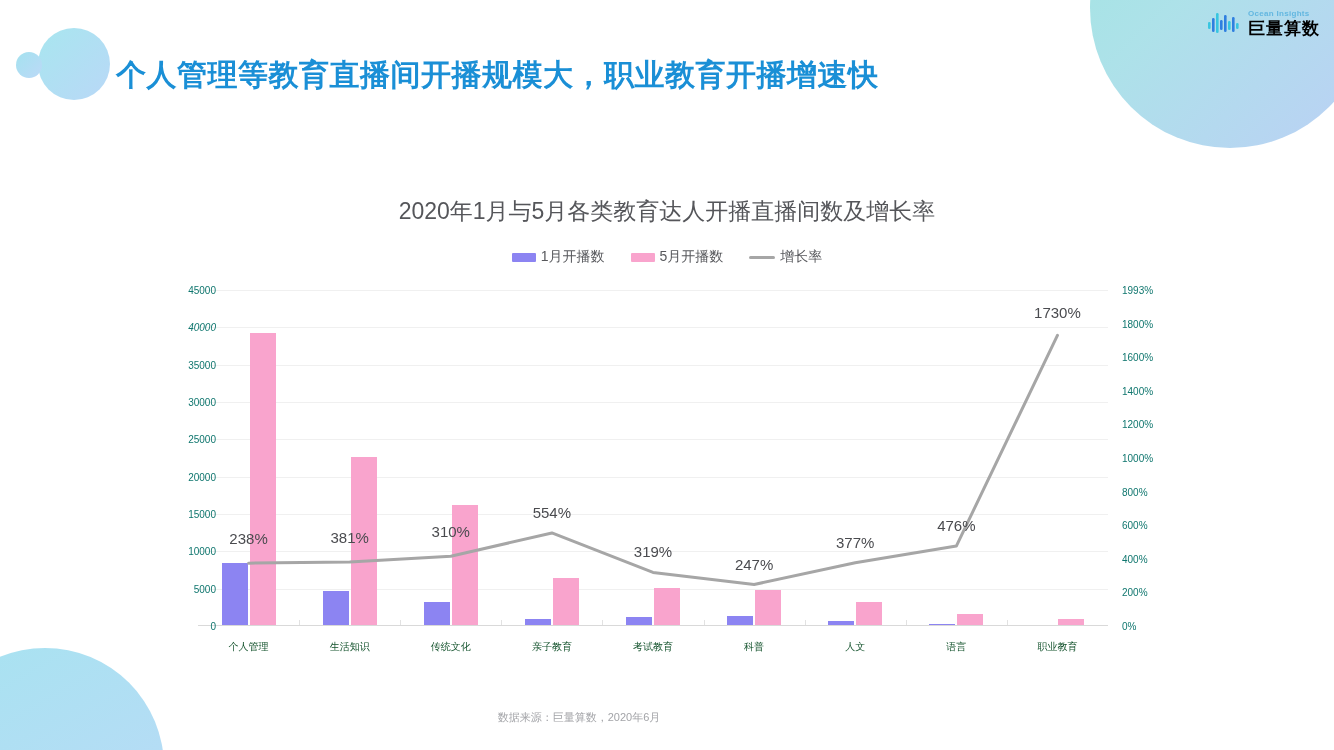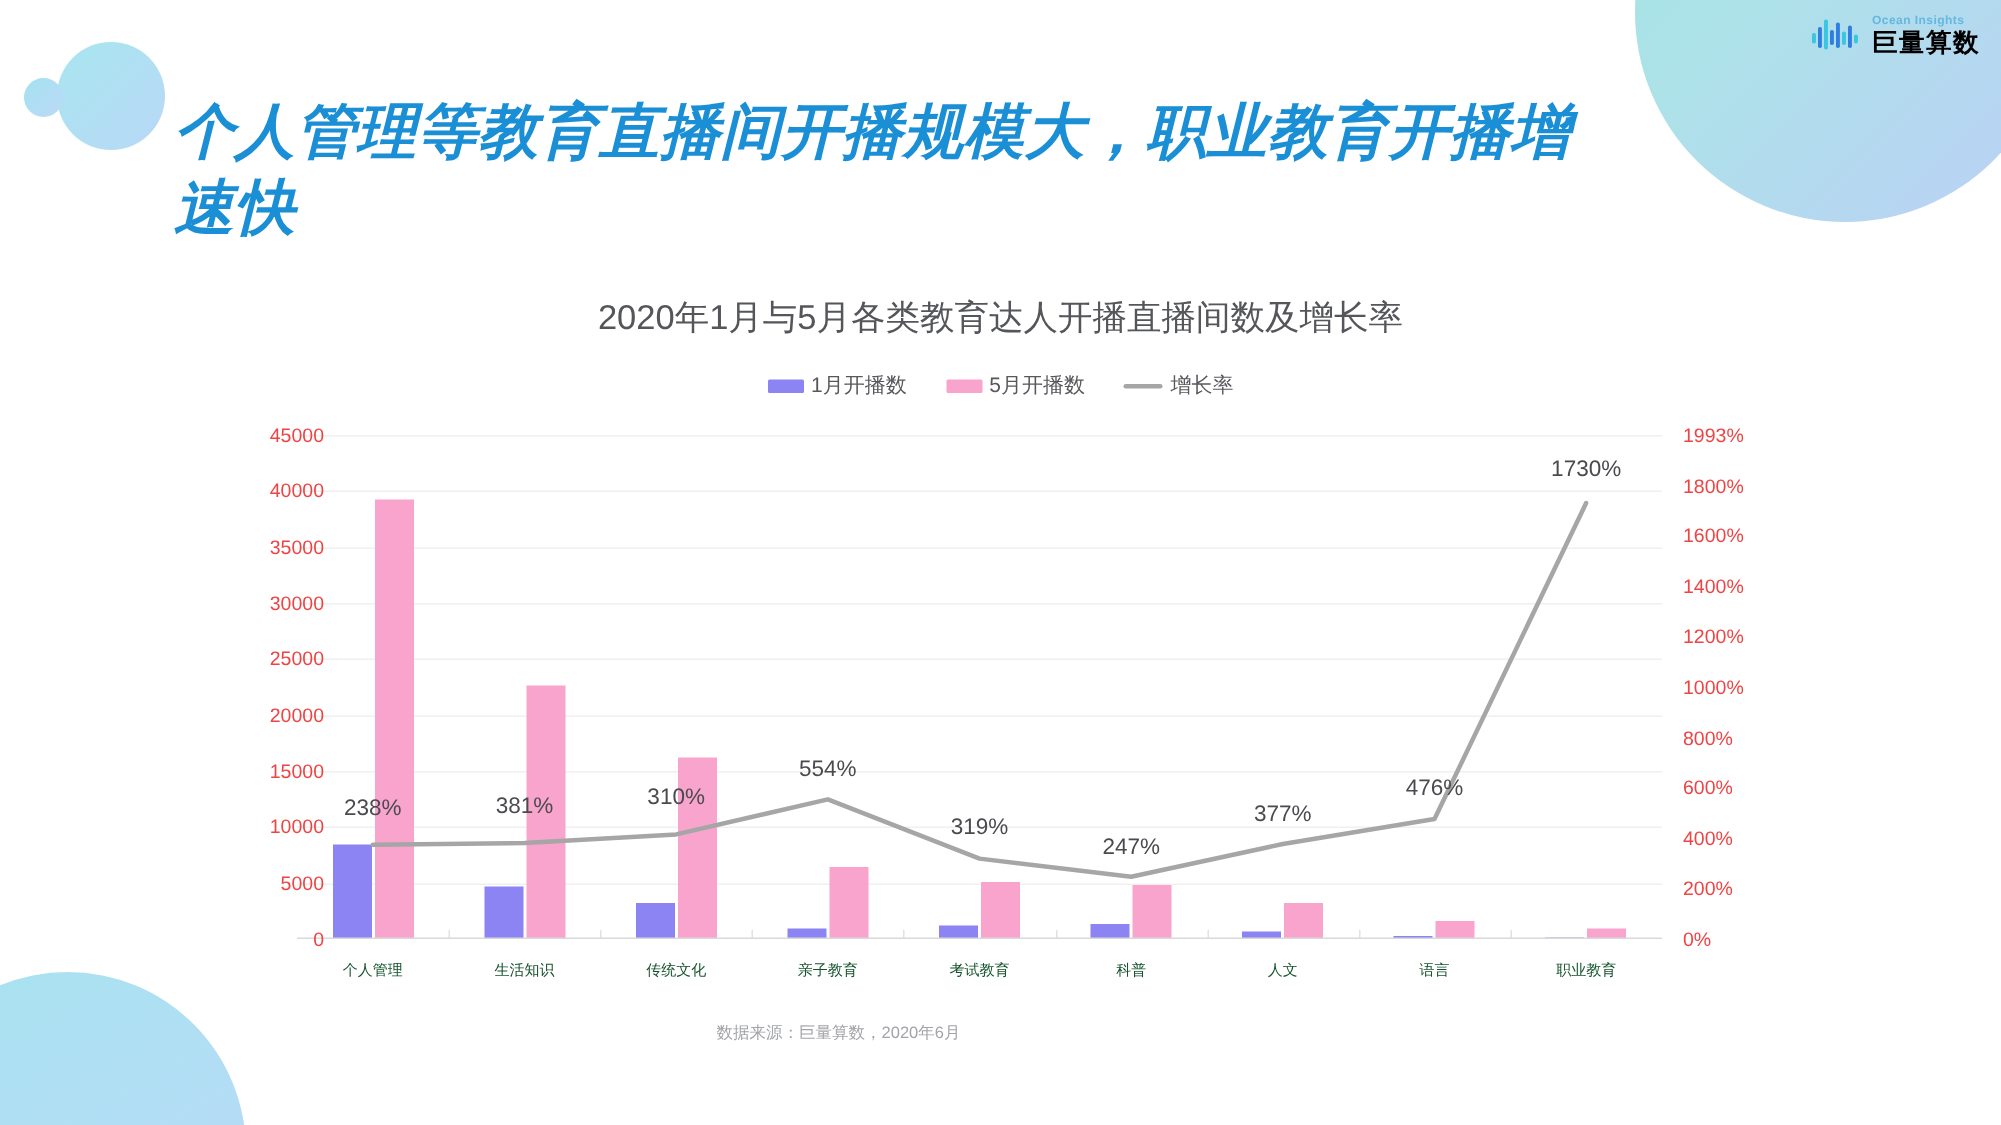--- a/index.html
+++ b/index.html
@@ -57,8 +57,8 @@
   
   #page-title {
     position: absolute; left: 116px; top: 36px; width: 960px;
-    font-size: 40px; font-weight: 700; color: #1a8fd6;
-    line-height: 1.28; letter-spacing: .5px; font-style: italic;
+    font-size: 30px; font-weight: 700; color: #1a8fd6;
+    line-height: 1.28; letter-spacing: .5px;
   }
 
   

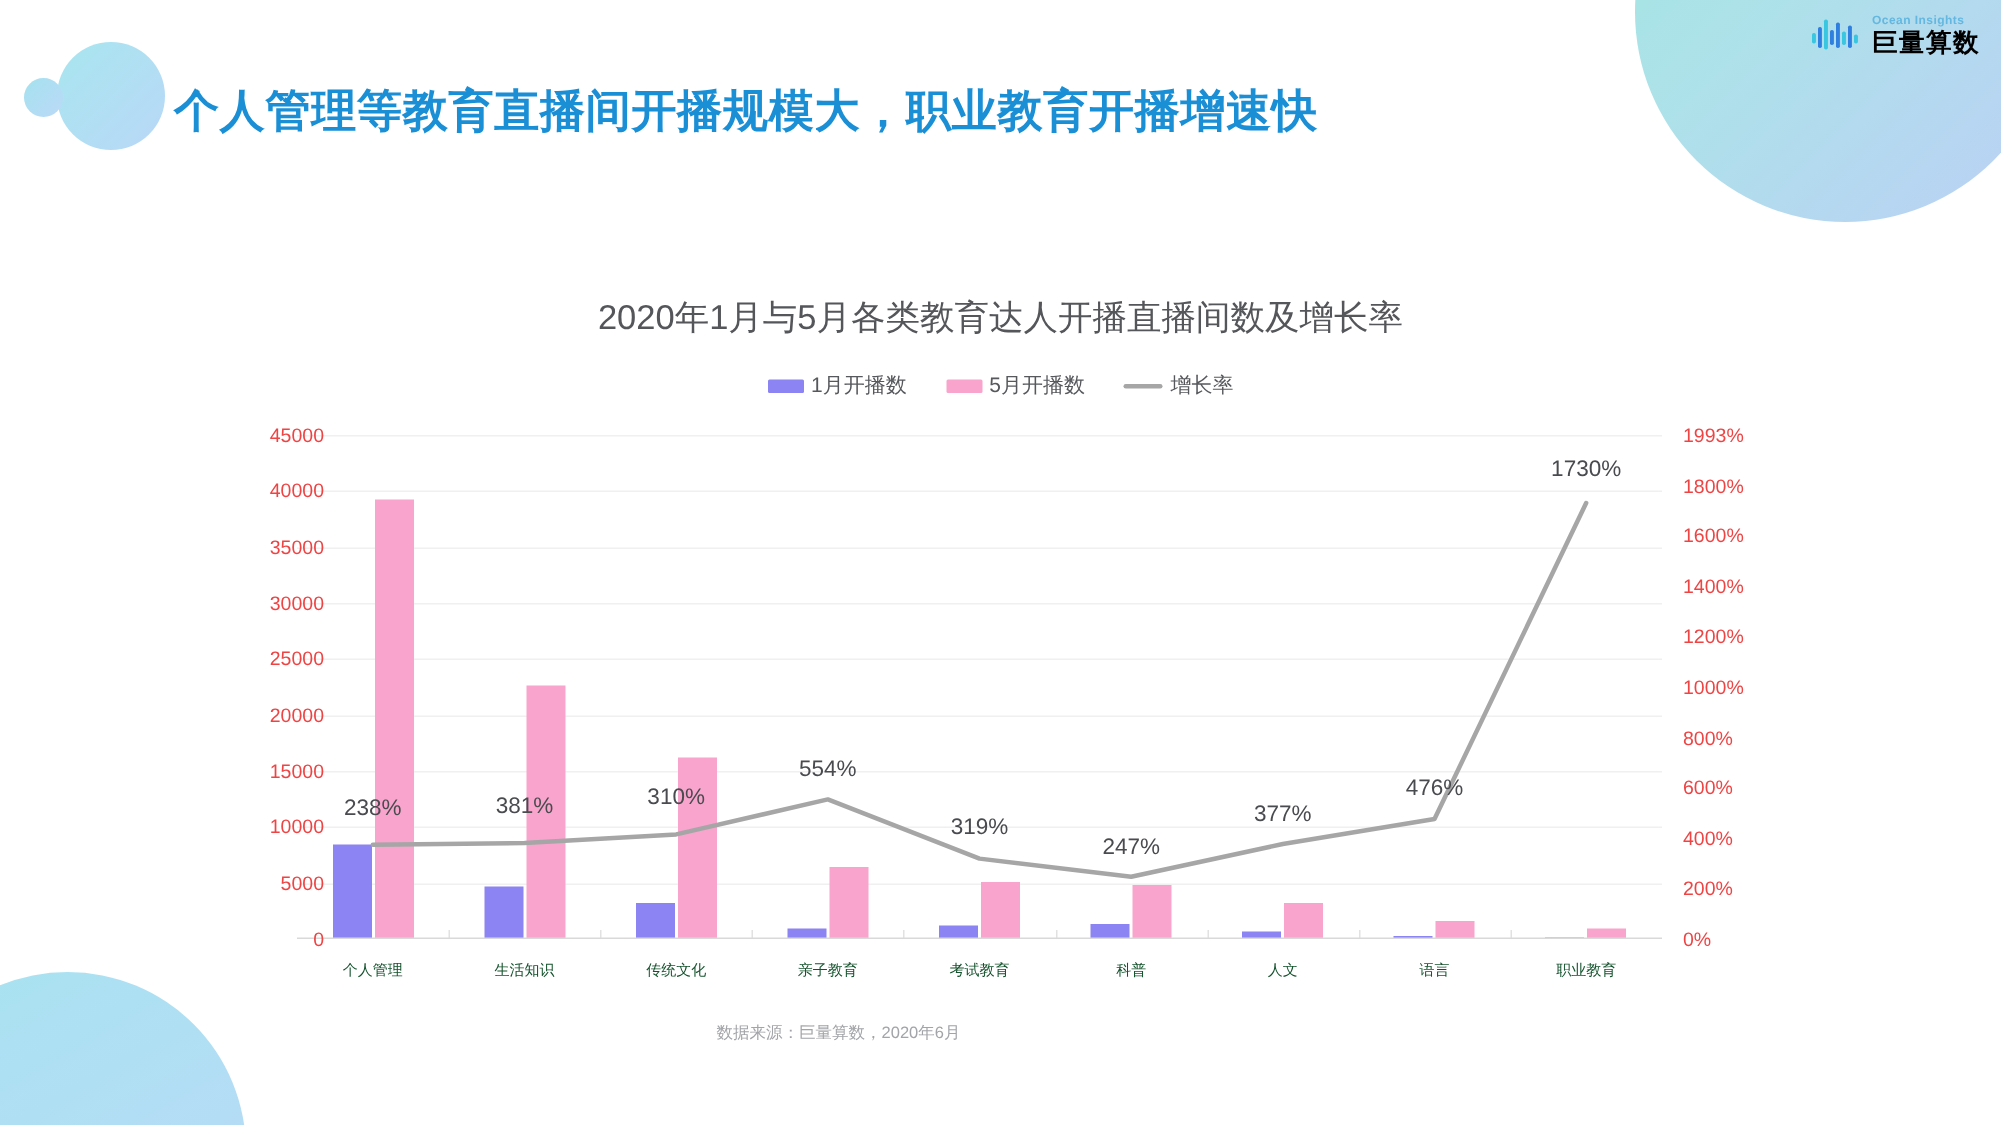--- a/index.html
+++ b/index.html
@@ -96,7 +96,7 @@
 
   
   .axis-label {
-    position: absolute; font-size: 13px; color: #ef4444;
+    position: absolute; font-size: 10px; color: #0f766e;
     white-space: nowrap; transform: translateY(-50%);
   }
   .axis-label-left { right: 1118px; text-align: right; }

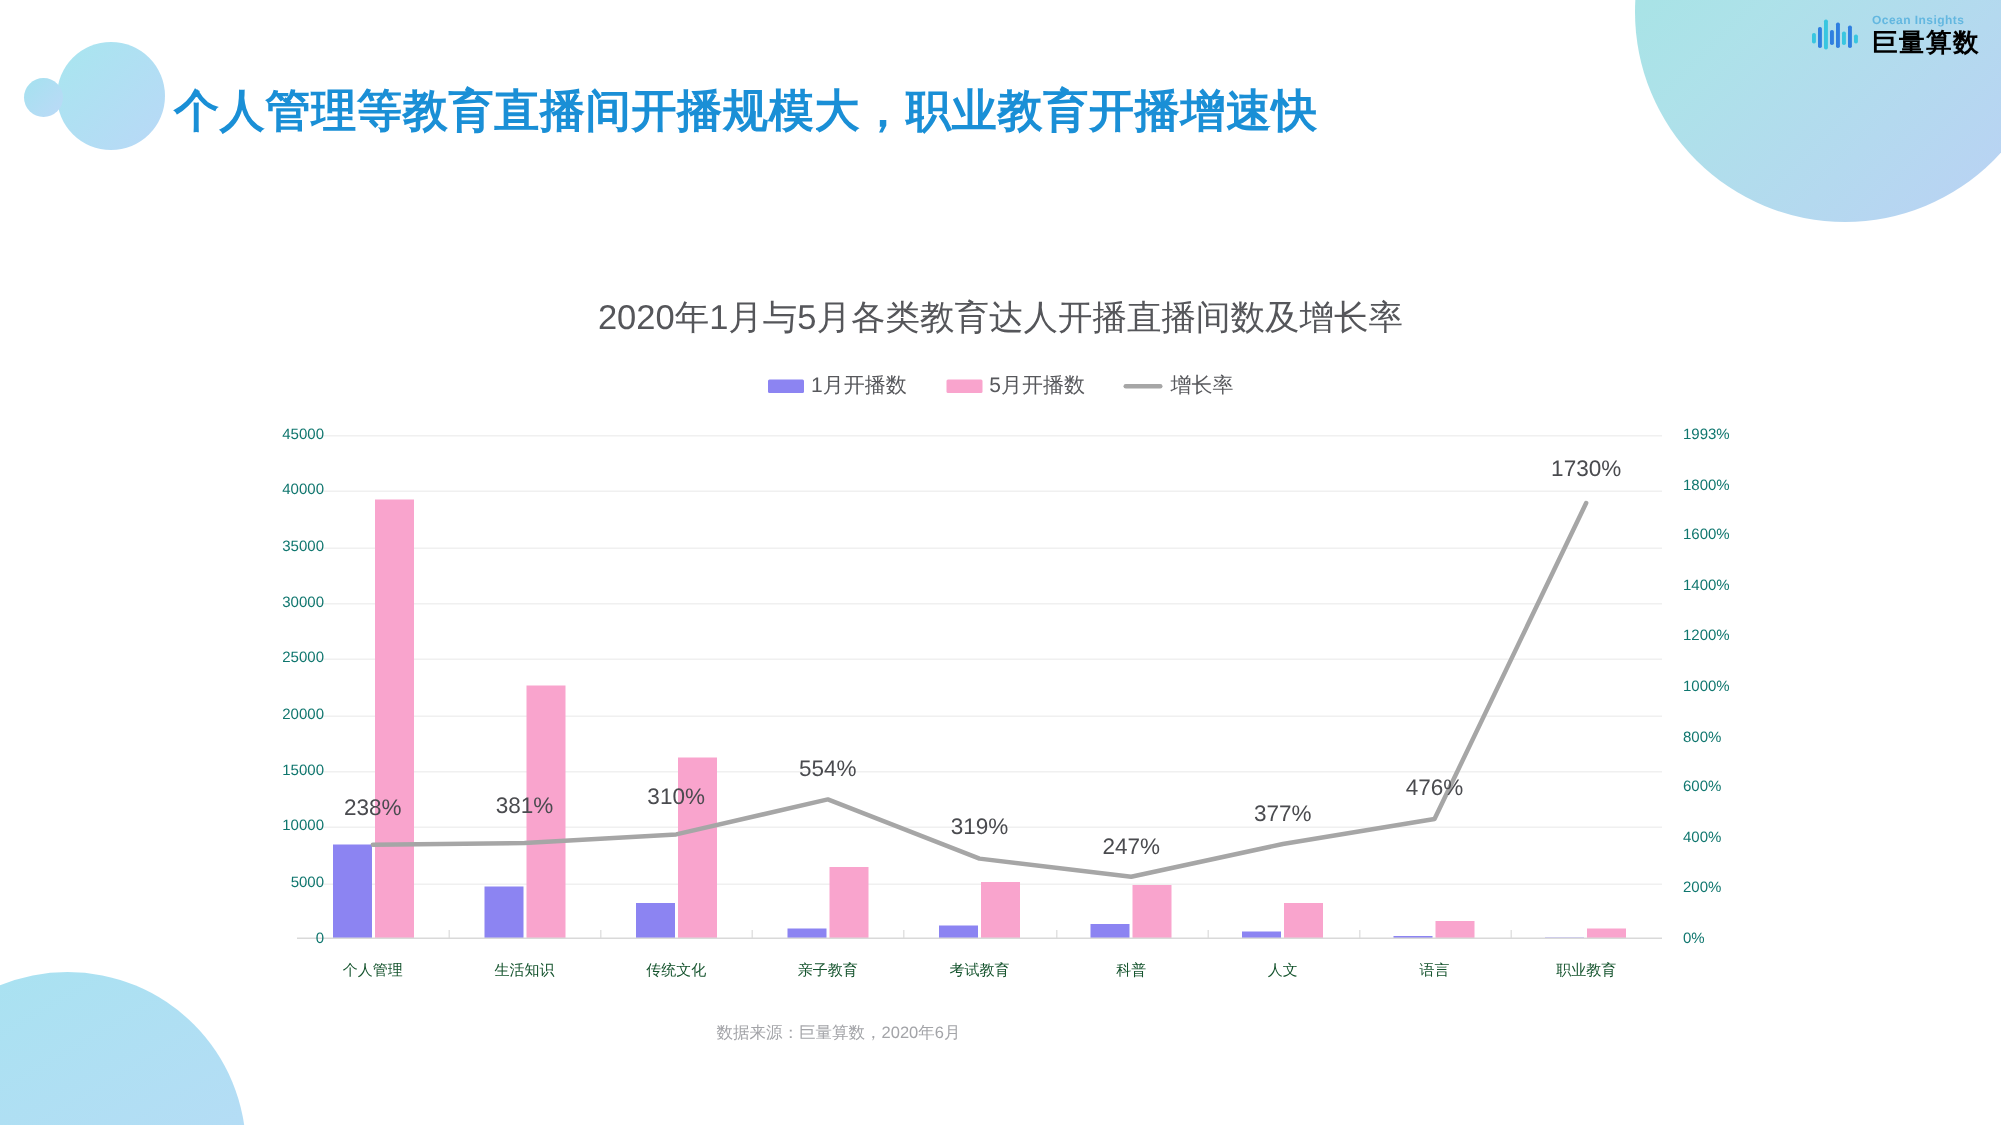--- a/index.html
+++ b/index.html
@@ -227,7 +227,7 @@
 <div class="axis-label axis-label-left" style="top: 439.333px;">25000</div>
 <div class="axis-label axis-label-left" style="top: 402px;">30000</div>
 <div class="axis-label axis-label-left" style="top: 364.667px;">35000</div>
-<div class="axis-label axis-label-left" style="top: 327.333px;">40000</div>
+<div class="axis-label axis-label-left" style="top: 327.333px; font-style: italic;">40000</div>
 <div class="axis-label axis-label-left" style="top: 290px;">45000</div>
 <div class="axis-label axis-label-right" style="top: 626px;">0%</div>
 <div class="axis-label axis-label-right" style="top: 592.4px;">200%</div>

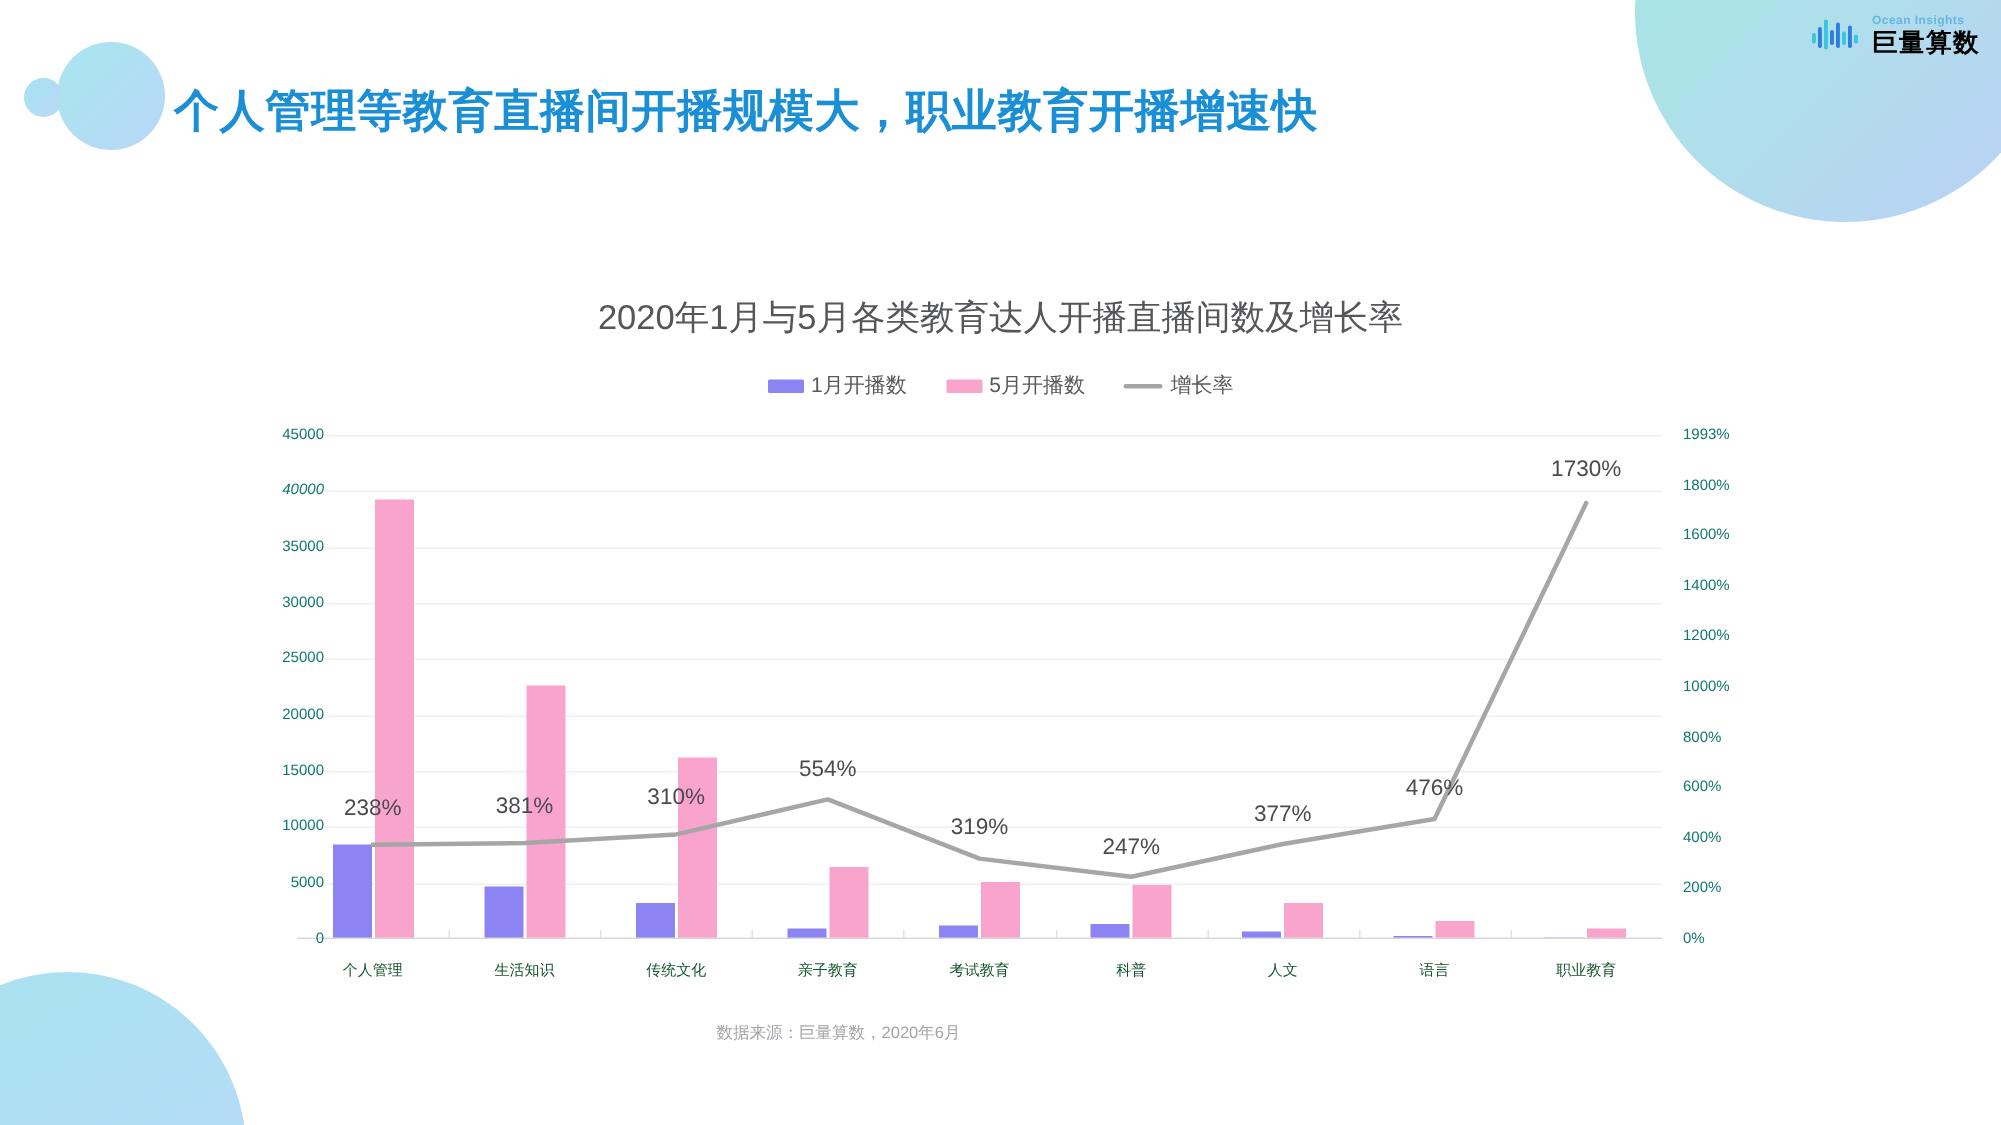--- a/index.html
+++ b/index.html
@@ -125,8 +125,8 @@
   }
 
   #chart-source {
-    position: absolute; left: 0; top: 681px; width: 1118px;
-    text-align: center; font-size: 11px; color: #a3a4a8;
+    position: absolute; left: 0; top: 710px; width: 1118px;
+    text-align: center; font-size: 11px; color: #a3a4a8; padding-left: 20px;
   }
 </style>
 </head>

